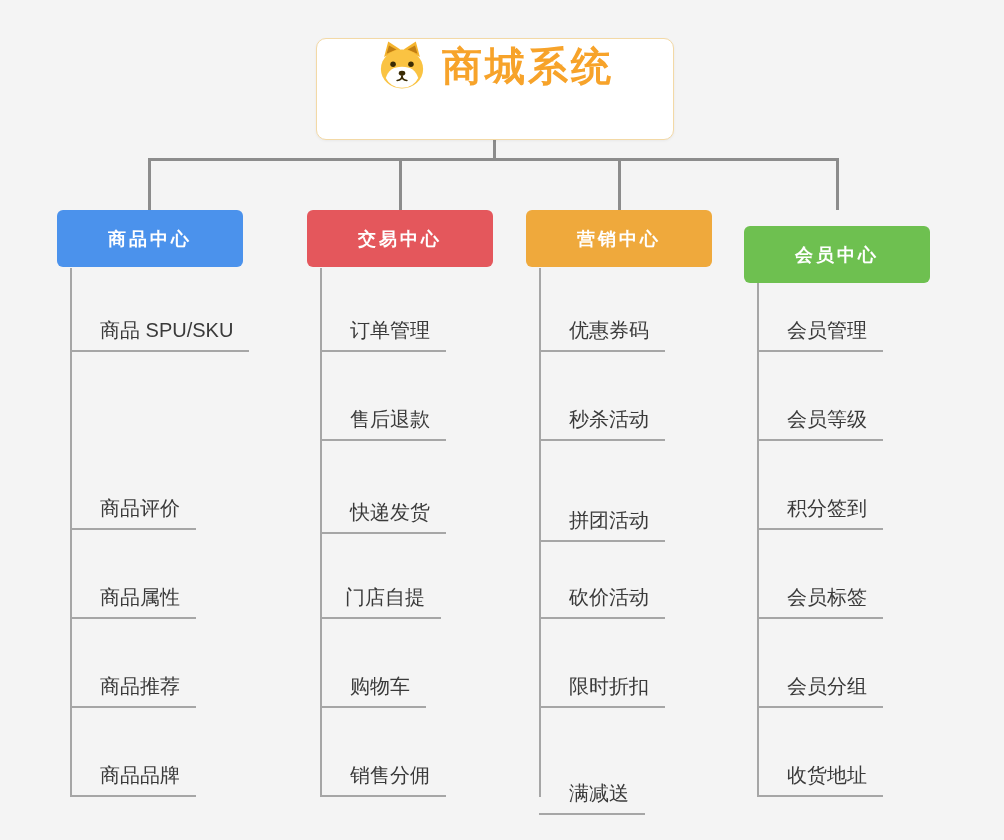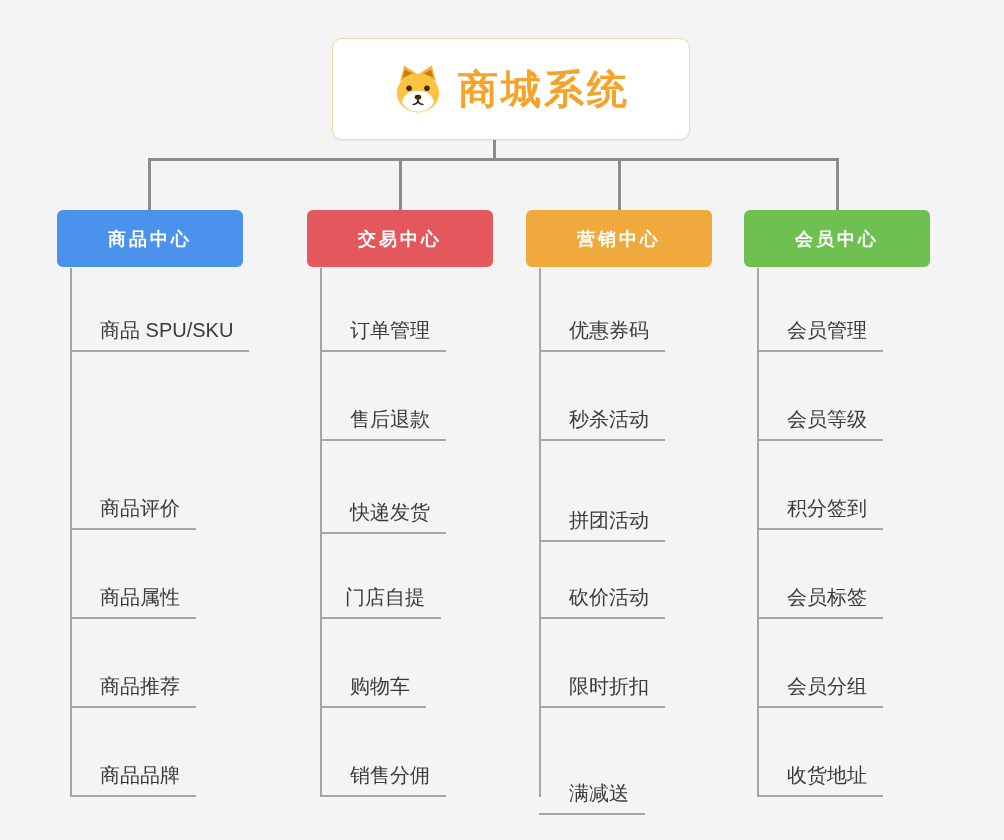--- a/index.html
+++ b/index.html
@@ -18,14 +18,14 @@
   
   .root-node {
     position: absolute;
-    left: 332px; top: 38px;
+    left: 316px; top: 38px;
     width: 358px; height: 102px;
     background: #ffffff;
     border: 1px solid #f3d9a6;
     border-radius: 10px;
     box-sizing: border-box;
     display: flex;
-    align-items: center;
+    align-items: flex-start;
     justify-content: center;
     gap: 14px;
     box-shadow: 0 1px 3px rgba(0,0,0,0.05);

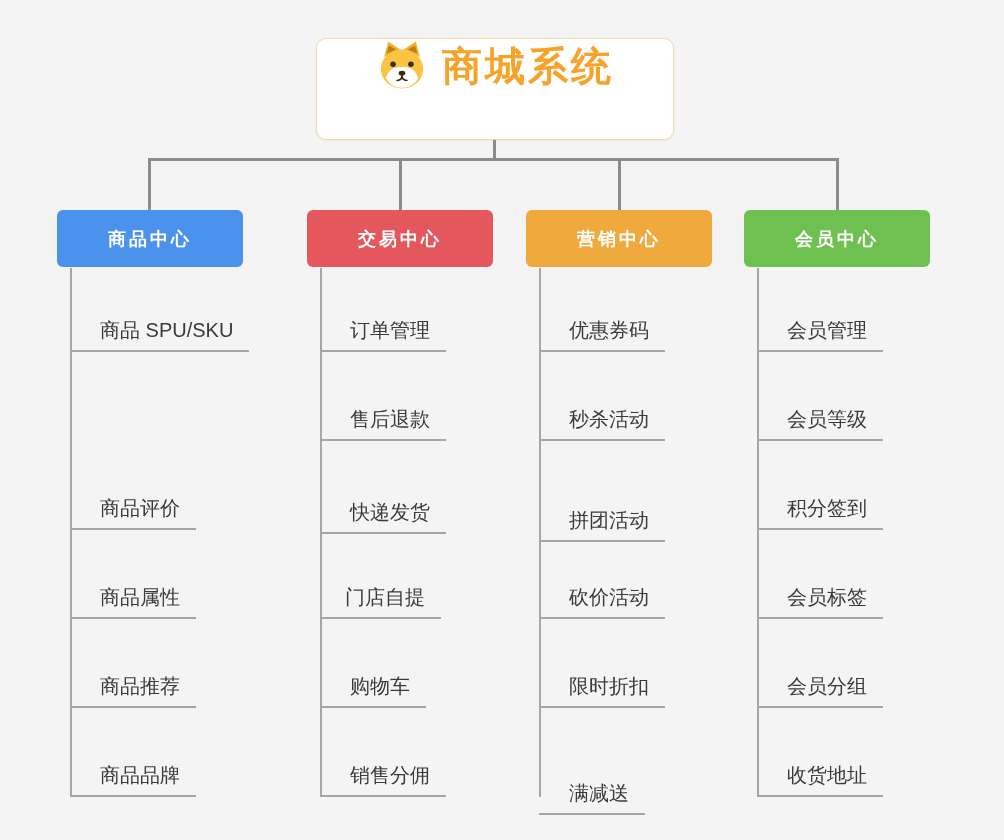--- a/index.html
+++ b/index.html
@@ -117,7 +117,7 @@
   <div class="branch" style="left: 57px; background-color: rgb(75, 146, 236);">商品中心</div>
   <div class="branch" style="left: 307px; background-color: rgb(228, 87, 92);">交易中心</div>
   <div class="branch" style="left: 526px; background-color: rgb(239, 169, 60);">营销中心</div>
-  <div class="branch" style="left: 744px; background-color: rgb(110, 192, 80);">会员中心</div>
+  <div class="branch" style="left: 744px; background-color: rgb(110, 192, 80); margin-top: 16px;">会员中心</div>
 
   <div class="leaf" style="left:70px; top:318px;">商品 SPU/SKU</div>
   <div class="leaf" style="left:70px; top:496px;">商品评价</div>

